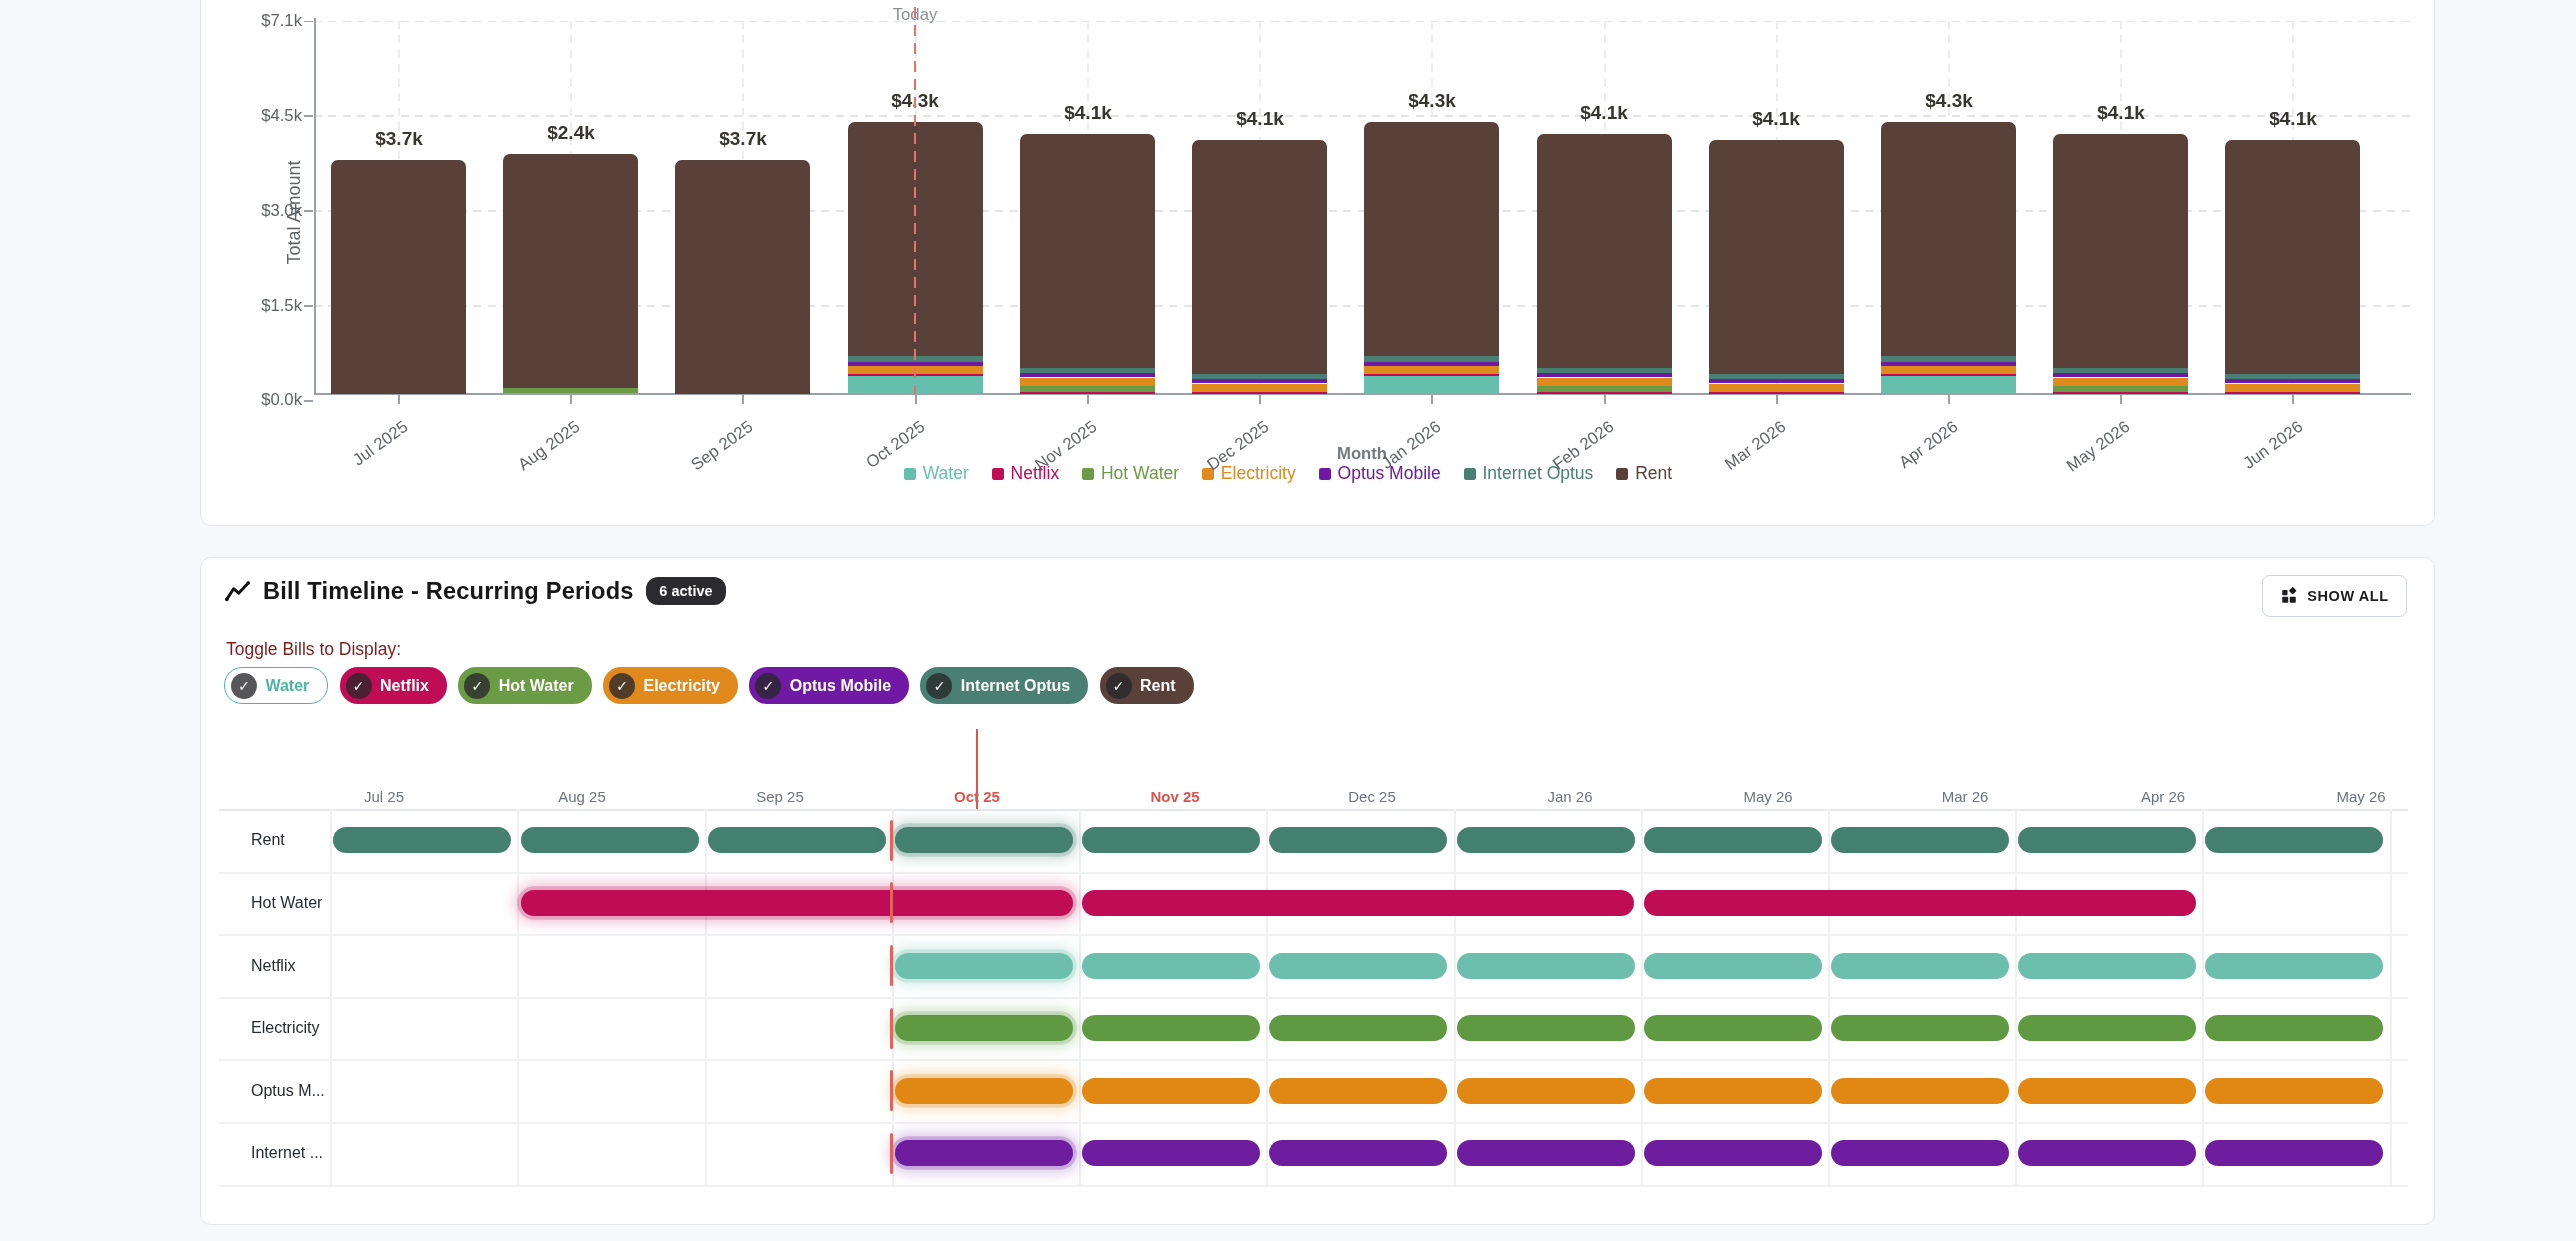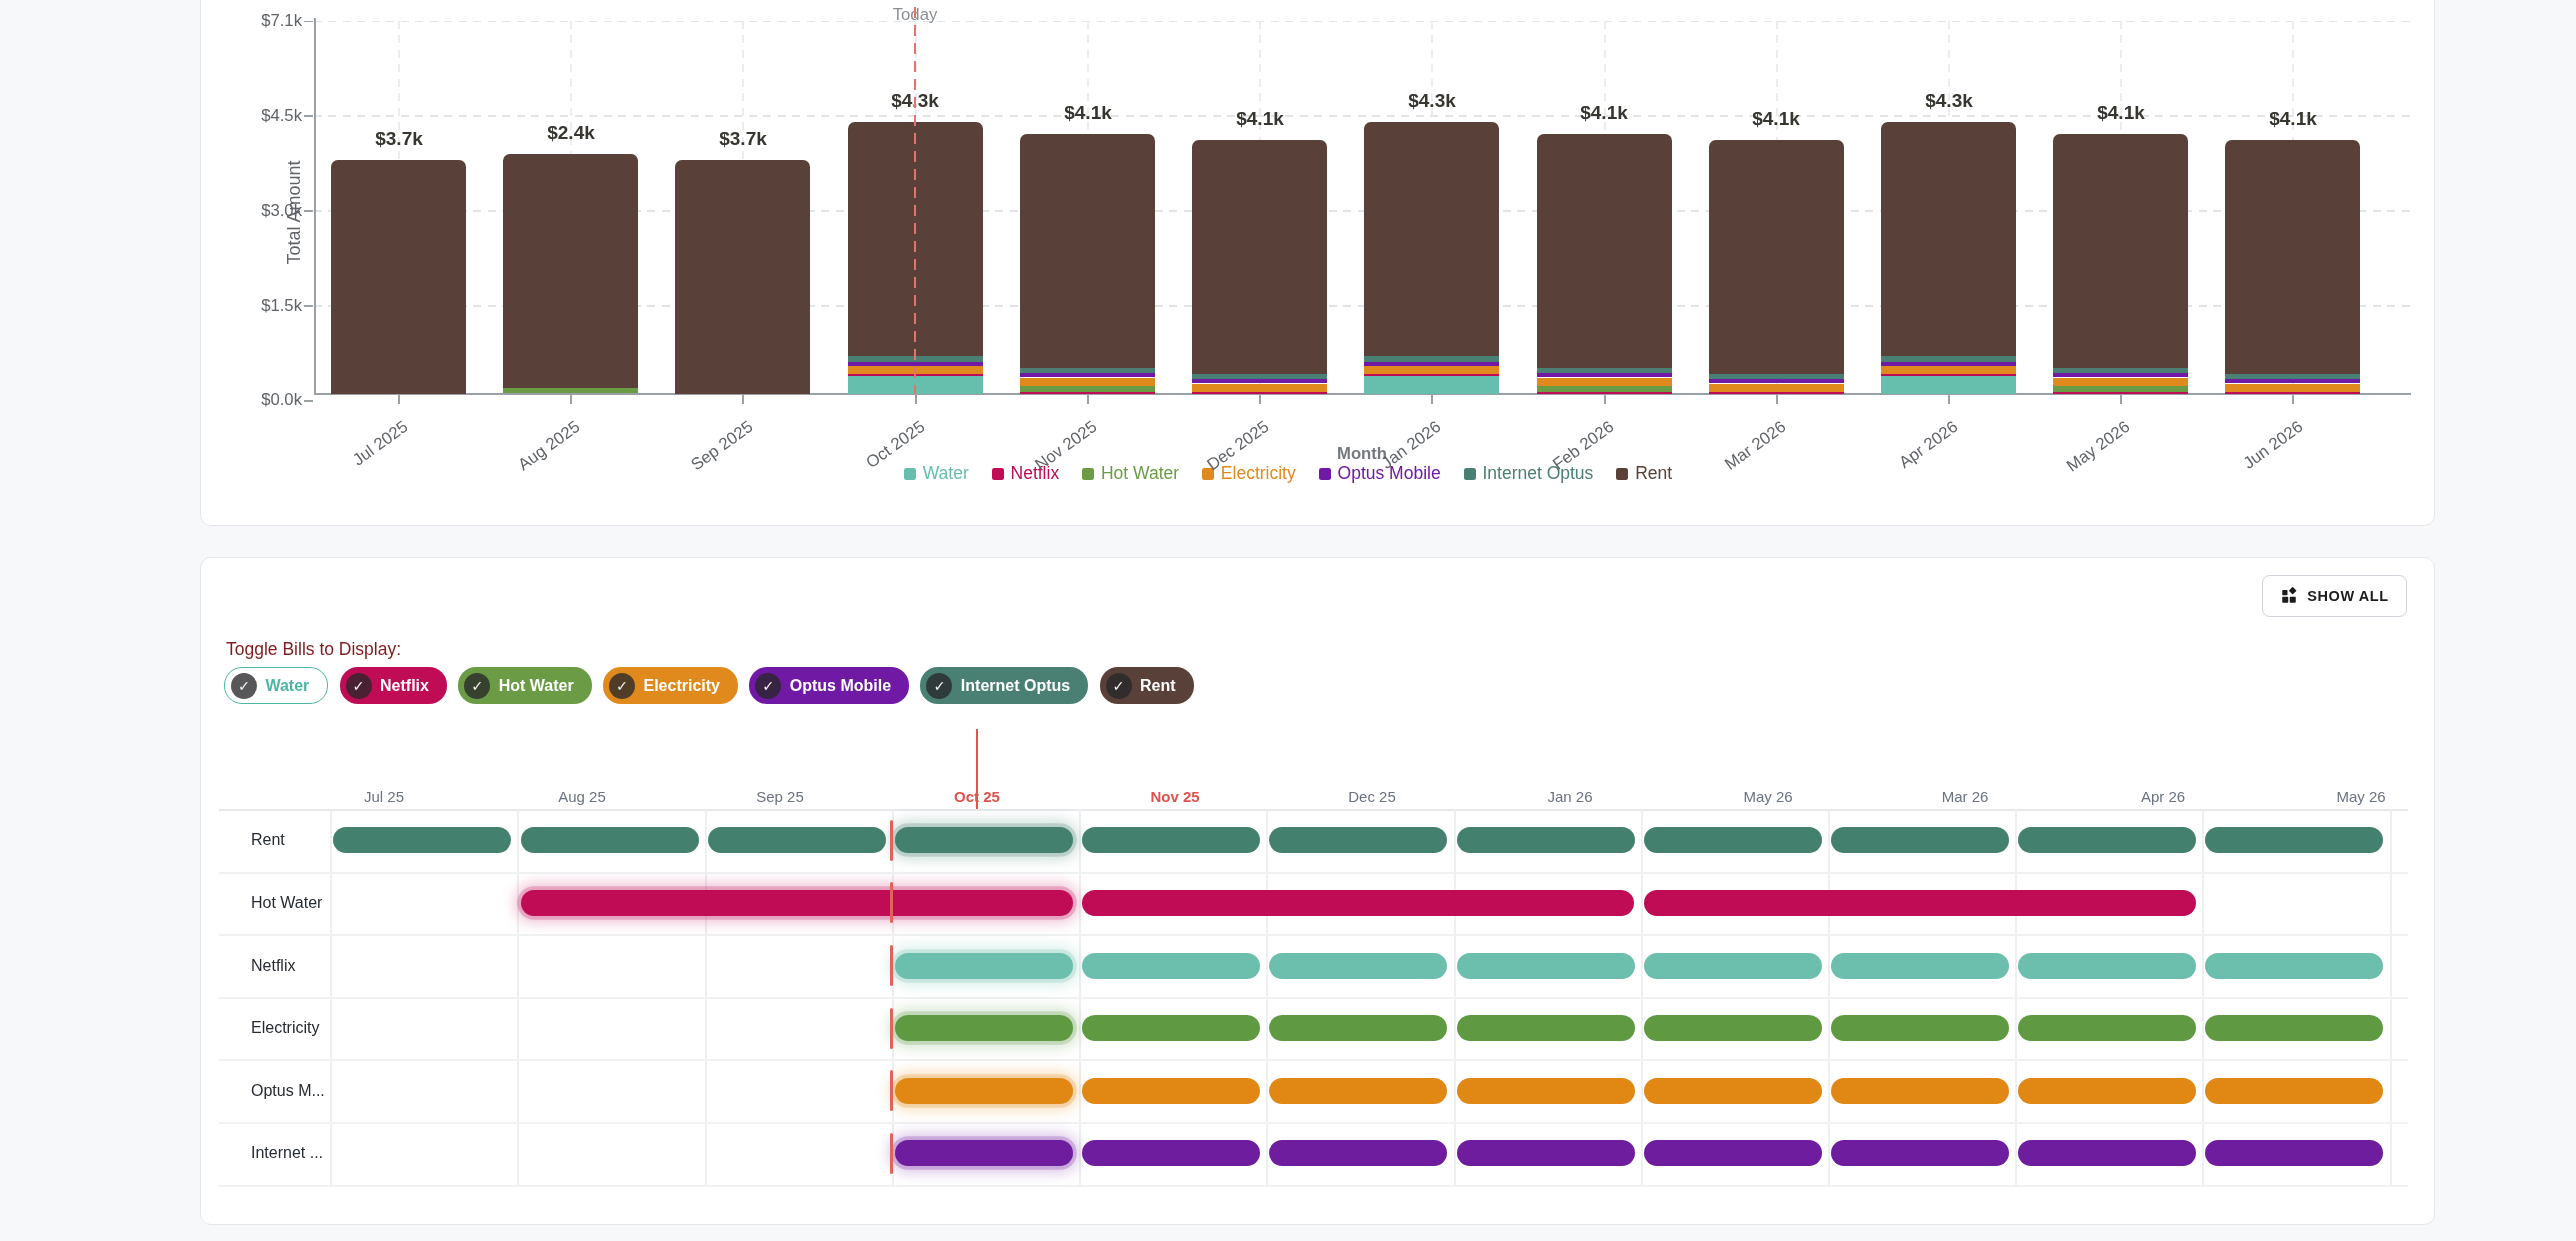--- a/index.html
+++ b/index.html
@@ -85,6 +85,17 @@
     </div>
   <div id="chart-layer"></div>
 
+  <div class="abs" id="tl-title-row">
+    <span style="display:flex;">
+      <svg width="27" height="27" viewBox="0 0 24 24">
+          <polyline points="2.5,19 8.5,9.5 13,13.5 21.5,4.5" fill="none" stroke="#111" stroke-width="2.6" stroke-linecap="round" stroke-linejoin="round"></polyline>
+          <circle cx="2.5" cy="19" r="1.6" fill="#111"></circle>
+          <circle cx="21.5" cy="4.5" r="1.6" fill="#111"></circle>
+        </svg>
+    </span>
+    <span id="tl-title">Bill Timeline - Recurring Periods</span>
+    <span id="tl-badge">6 active</span>
+  </div>
   <div class="abs" id="show-all-btn">
     <span style="display:flex;">
       <svg width="18" height="18" viewBox="0 0 24 24" fill="#1d1d1f">

